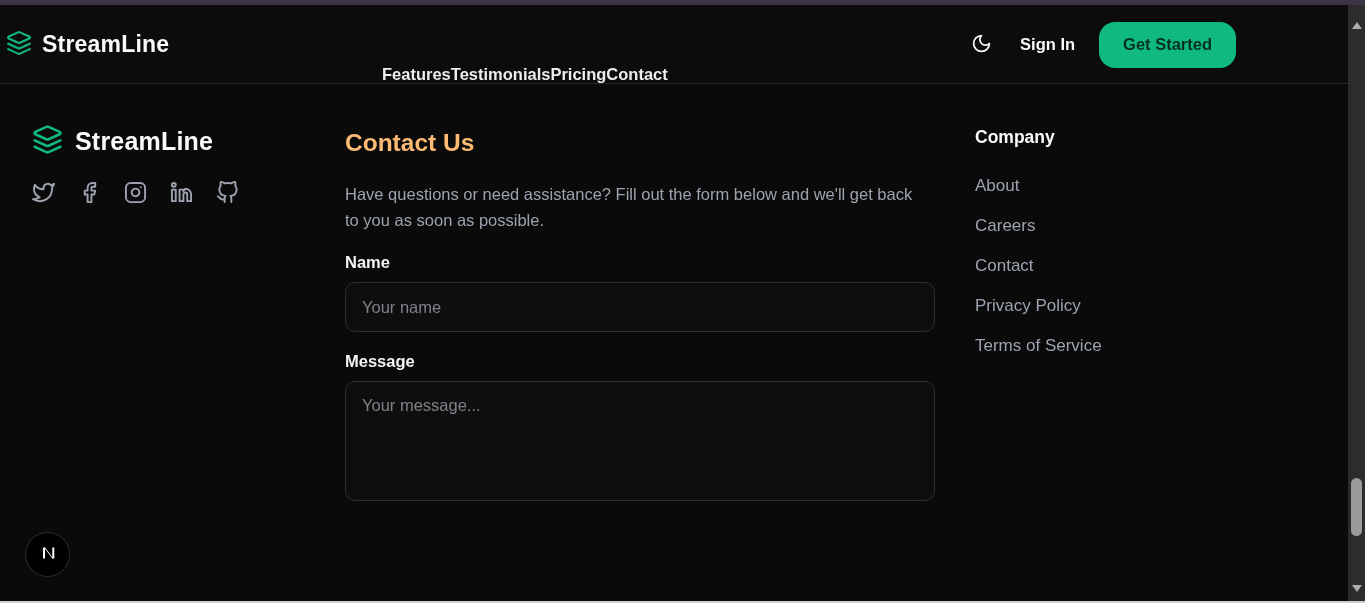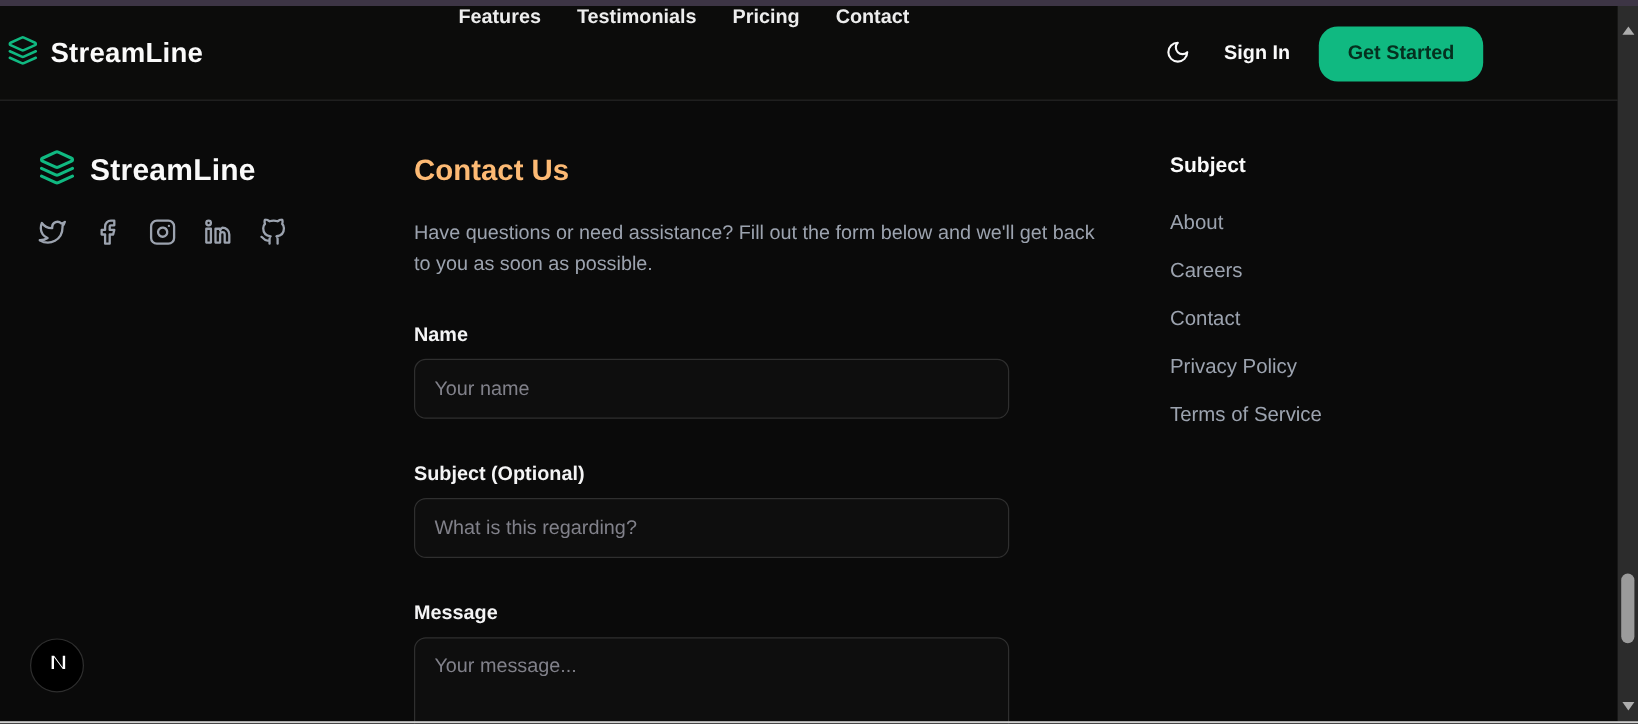--- a/index.html
+++ b/index.html
@@ -28,7 +28,7 @@
   .brand svg { width: 26px; height: 26px; }
   .brand-name { font-size: 23px; font-weight: 700; color: #fafafa; letter-spacing: .2px; }
 
-  .nav { position: absolute; left: 382px; top: 0; height: 79px; display: flex; align-items: flex-start; gap: 30px; }
+  .nav { position: absolute; left: 382px; top: 0; height: 79px; display: flex; align-items: flex-end; }
   .nav a {
     font-size: 16.5px; font-weight: 600; color: #ededed; text-decoration: none; cursor: pointer;
   }

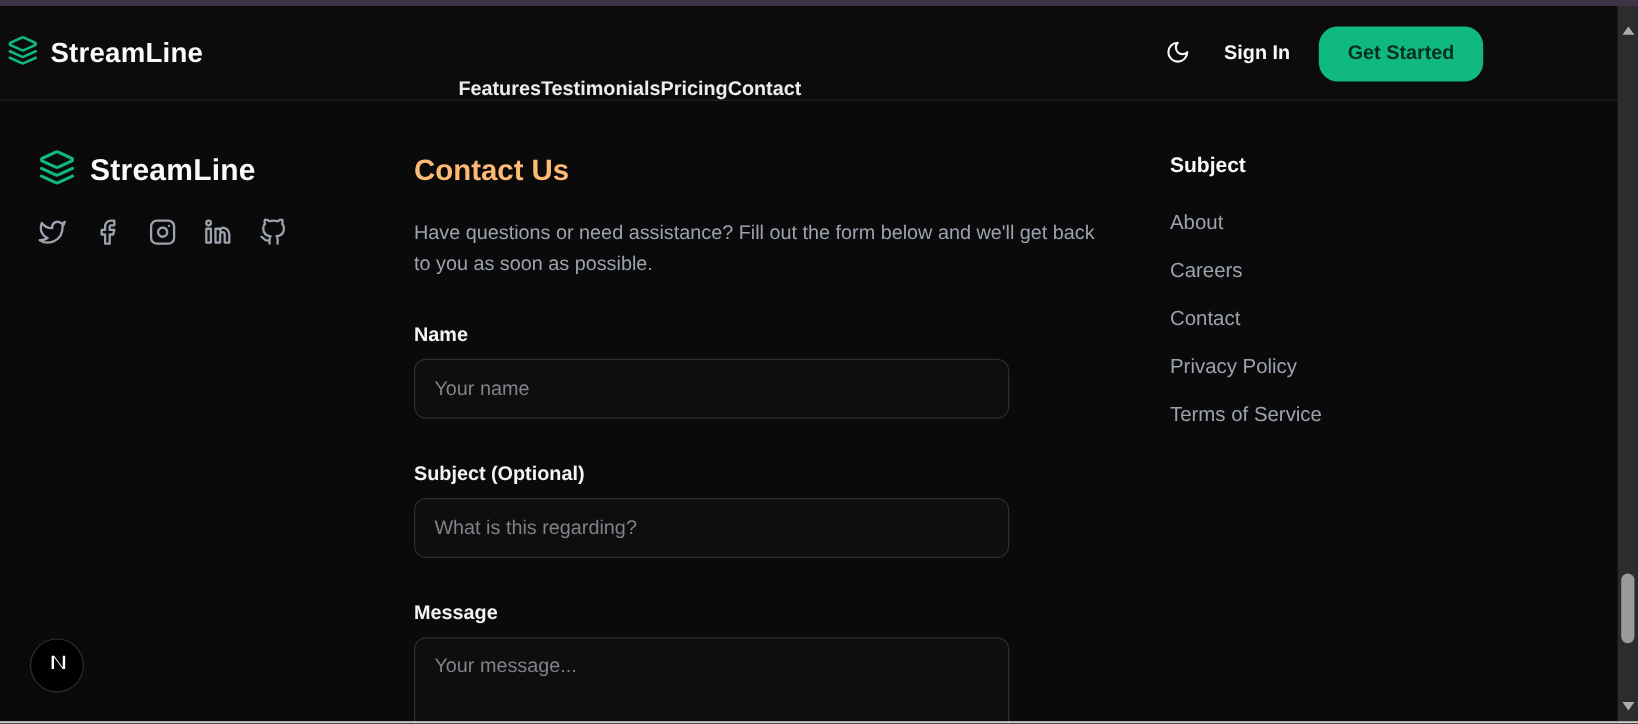--- a/index.html
+++ b/index.html
@@ -210,7 +210,7 @@
 </section>
 
 <section class="col-company">
-  <h3 class="company-title">Subject</h3>
+  <h3 class="company-title">Company</h3>
   <ul class="company-links">
     <li><a>About</a></li>
     <li><a>Careers</a></li>

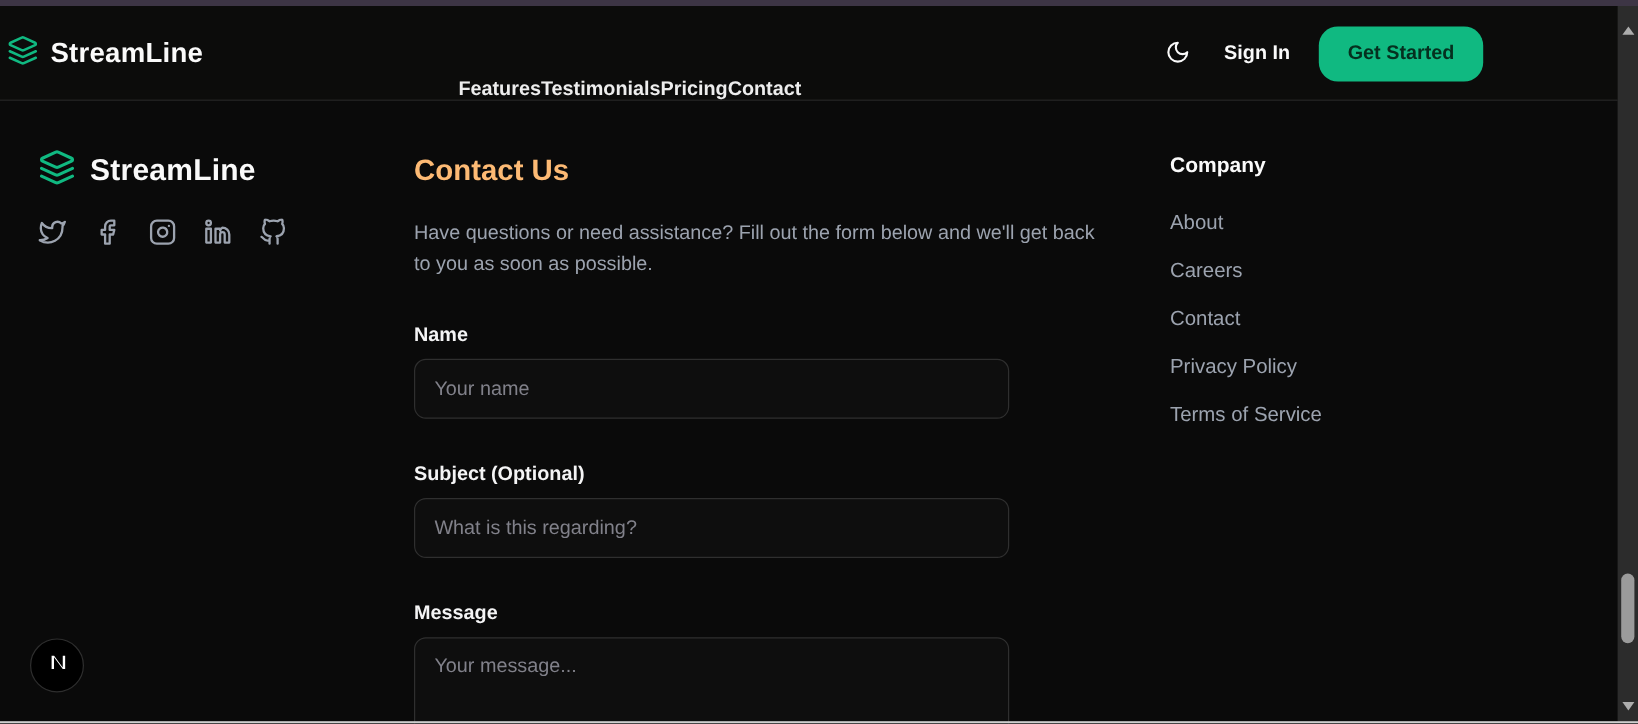--- a/index.html
+++ b/index.html
@@ -57,7 +57,7 @@
   .col-contact { position: absolute; left: 345px; top: 129px; width: 590px; }
   .contact-title { font-size: 24.5px; font-weight: 700; color: #fdba74; }
   .contact-desc { margin-top: 25px; font-size: 16.5px; line-height: 1.55; color: #9ca3af; width: 575px; }
-  .field { margin-top: 37px; }
+  .field { margin-top: 20px; }
   .field-label { display: block; font-size: 16.5px; font-weight: 600; color: #f4f4f5; margin-bottom: 10px; }
   .field input, .field textarea {
     width: 496px; height: 50px; background: #0e0e0e;

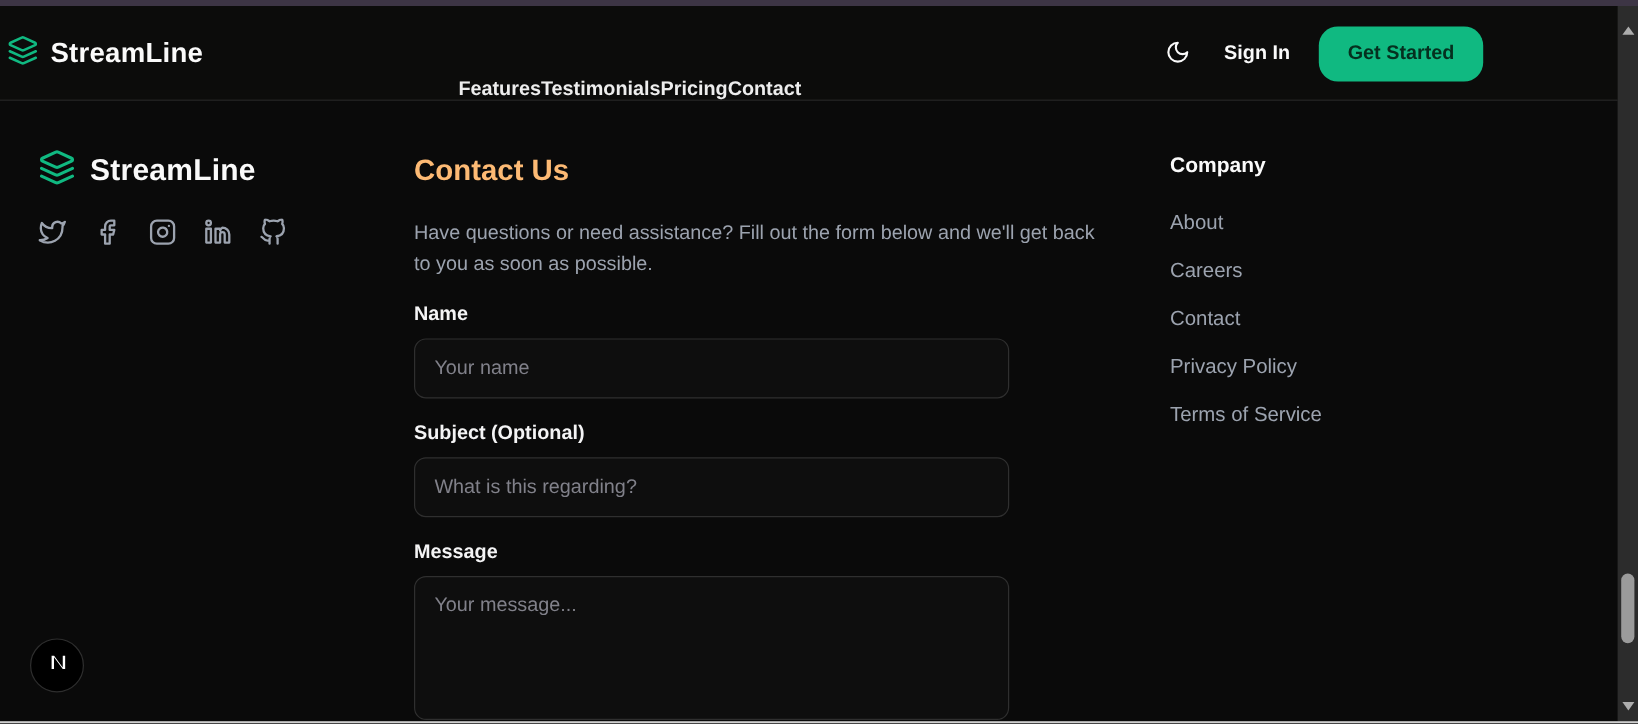--- a/index.html
+++ b/index.html
@@ -60,7 +60,7 @@
   .field { margin-top: 20px; }
   .field-label { display: block; font-size: 16.5px; font-weight: 600; color: #f4f4f5; margin-bottom: 10px; }
   .field input, .field textarea {
-    width: 496px; height: 50px; background: #0e0e0e;
+    width: 590px; height: 50px; background: #0e0e0e;
     border: 1px solid #2f2f2f; border-radius: 10px;
     padding: 0 16px; font-family: "Liberation Sans", sans-serif;
     font-size: 16.5px; color: #e5e5e5; outline: none;

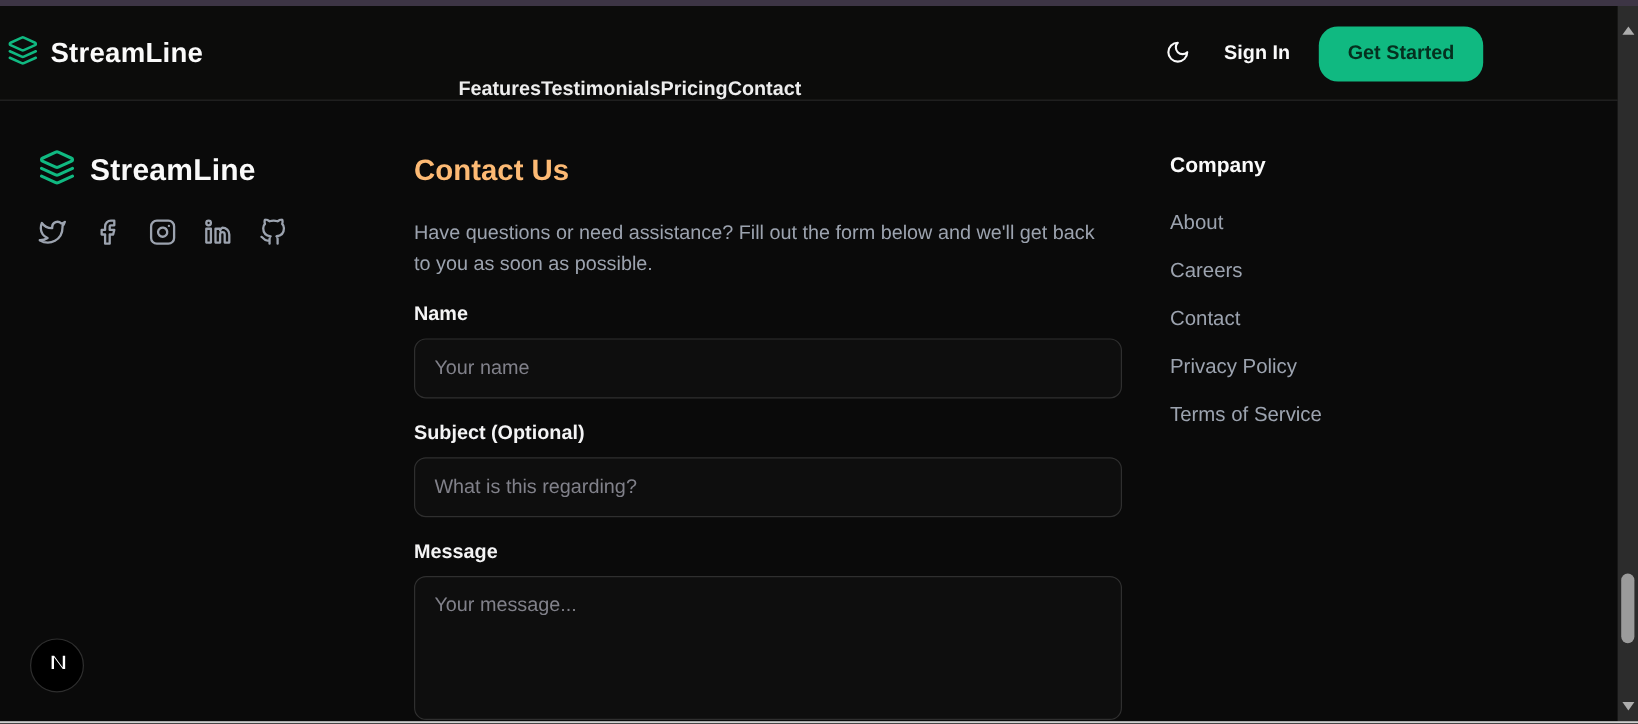--- a/index.html
+++ b/index.html
@@ -198,10 +198,6 @@
   </div>
 
 
-  <div class="field">
-    <label class="field-label">Subject (Optional)</label>
-    <input type="text" placeholder="What is this regarding?" style="">
-  </div>
 
   <div class="field">
     <label class="field-label">Message</label>

